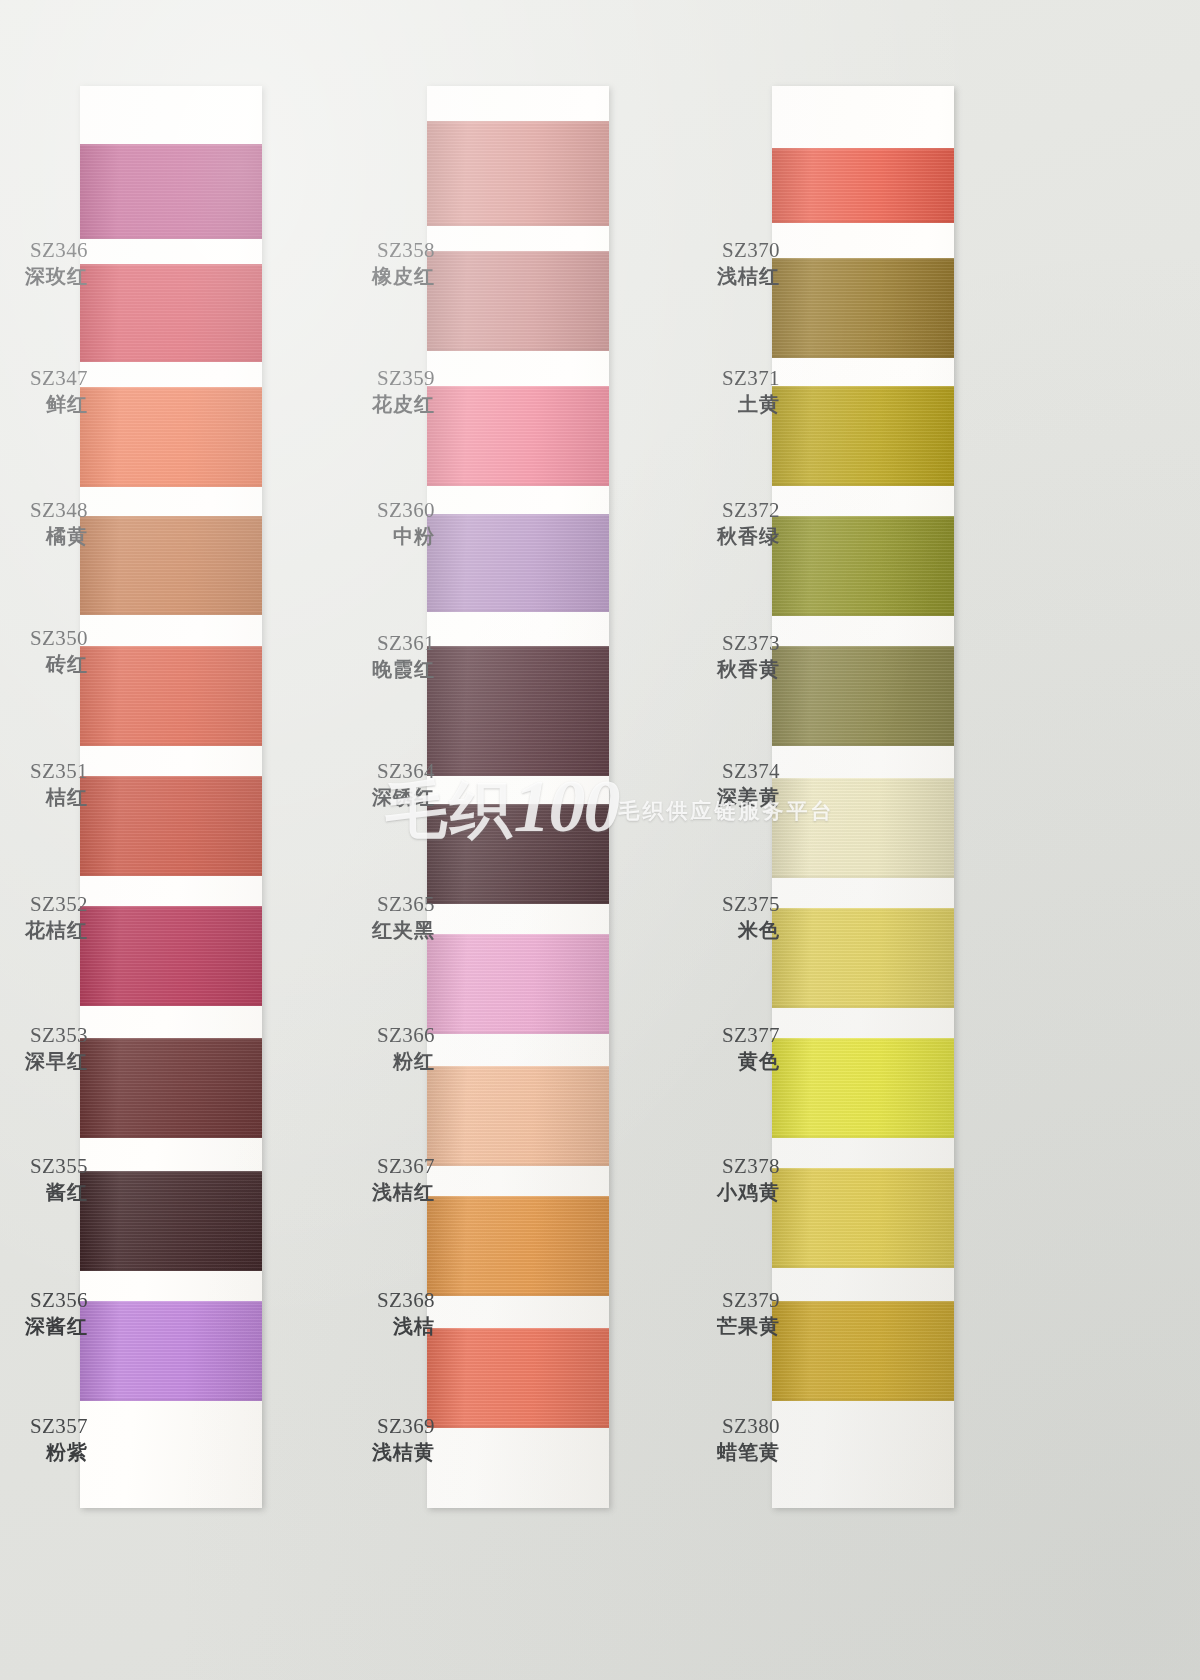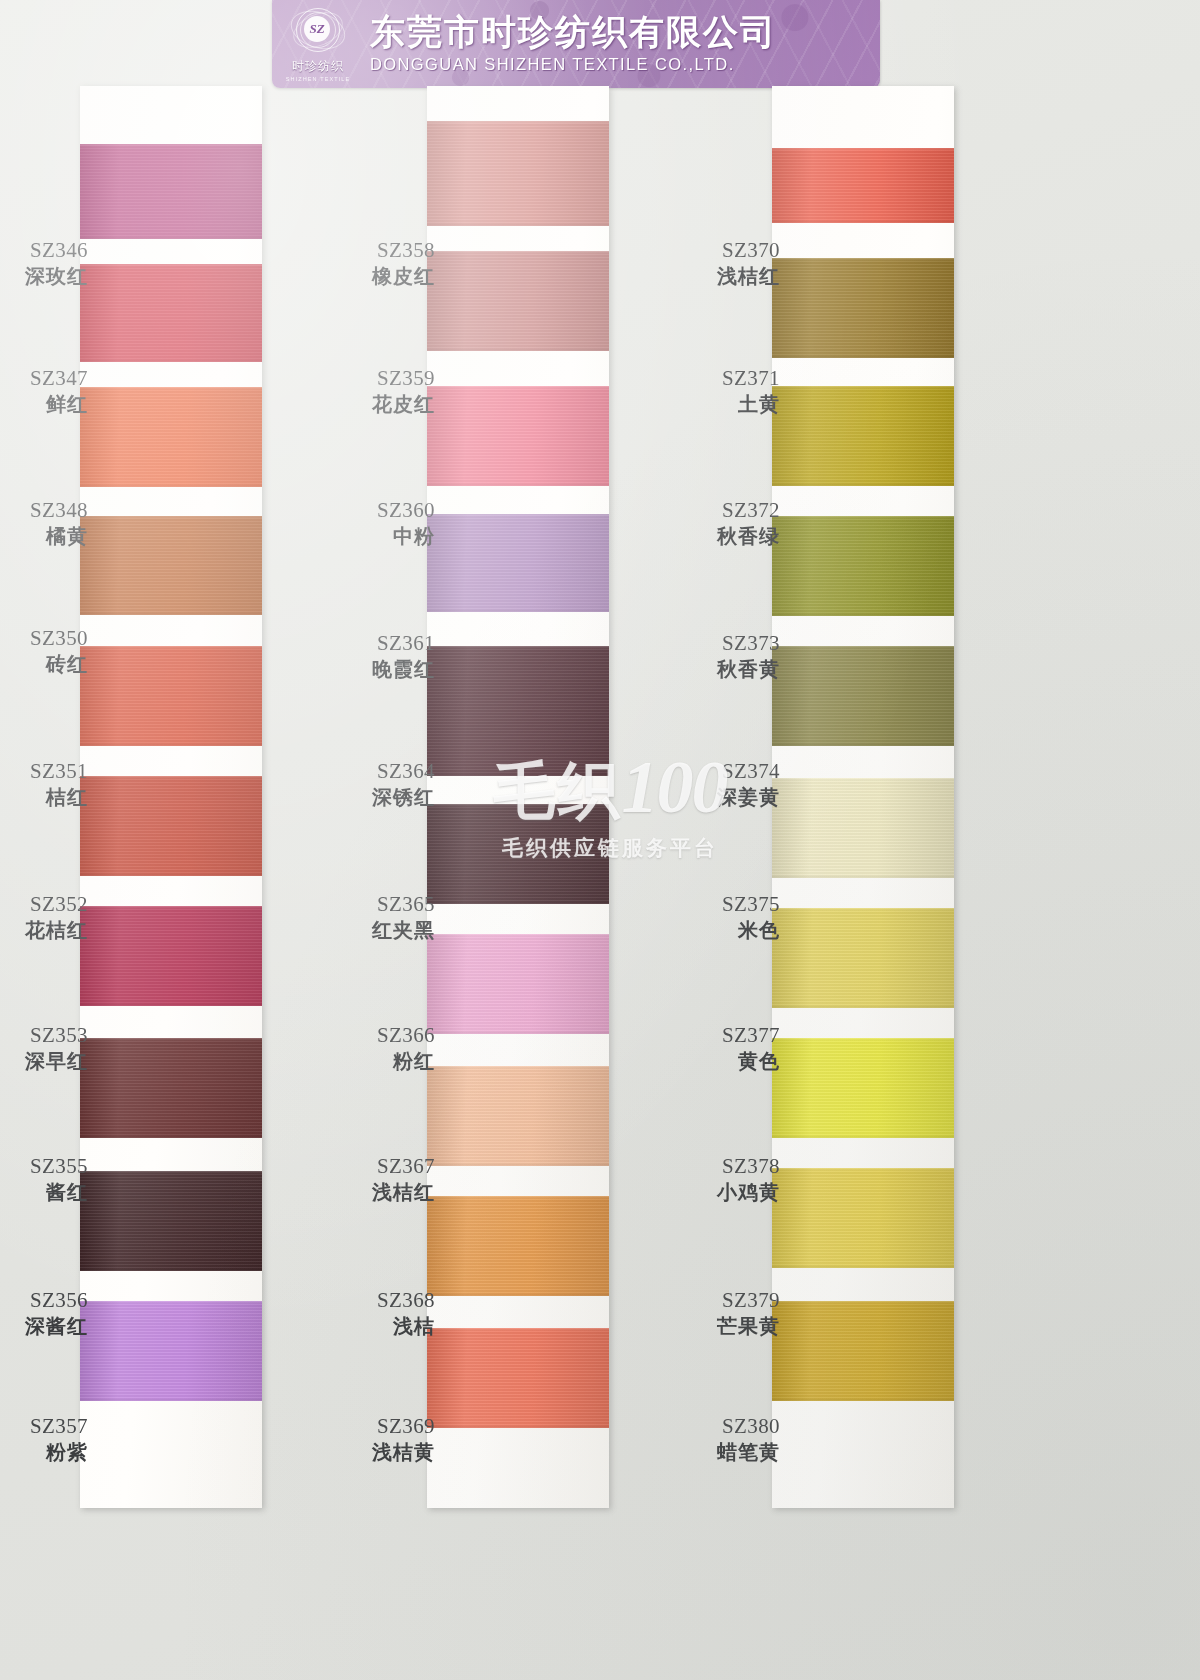--- a/index.html
+++ b/index.html
@@ -254,26 +254,6 @@
 
 <div class="page">
 
-  <div class="banner">
-    <div class="banner-deco"></div>
-
-    <div class="logo-block">
-      <div class="logo-mark">
-        <span class="ring r1"></span>
-        <span class="ring r2"></span>
-        <span class="ring r3"></span>
-        <span class="ring r4"></span>
-        <span class="core">SZ</span>
-      </div>
-      <div class="logo-cn">时珍纺织</div>
-      <div class="logo-en">SHIZHEN TEXTILE</div>
-    </div>
-
-    <div class="banner-text">
-      <div class="banner-cn">东莞市时珍纺织有限公司</div>
-      <div class="banner-en">DONGGUAN SHIZHEN TEXTILE CO.,LTD.</div>
-    </div>
-  </div>
 
   <div class="strip" id="strip-1">
       <div class="swatch" style="top: 58px; height: 95px; background: rgb(171, 28, 100);">

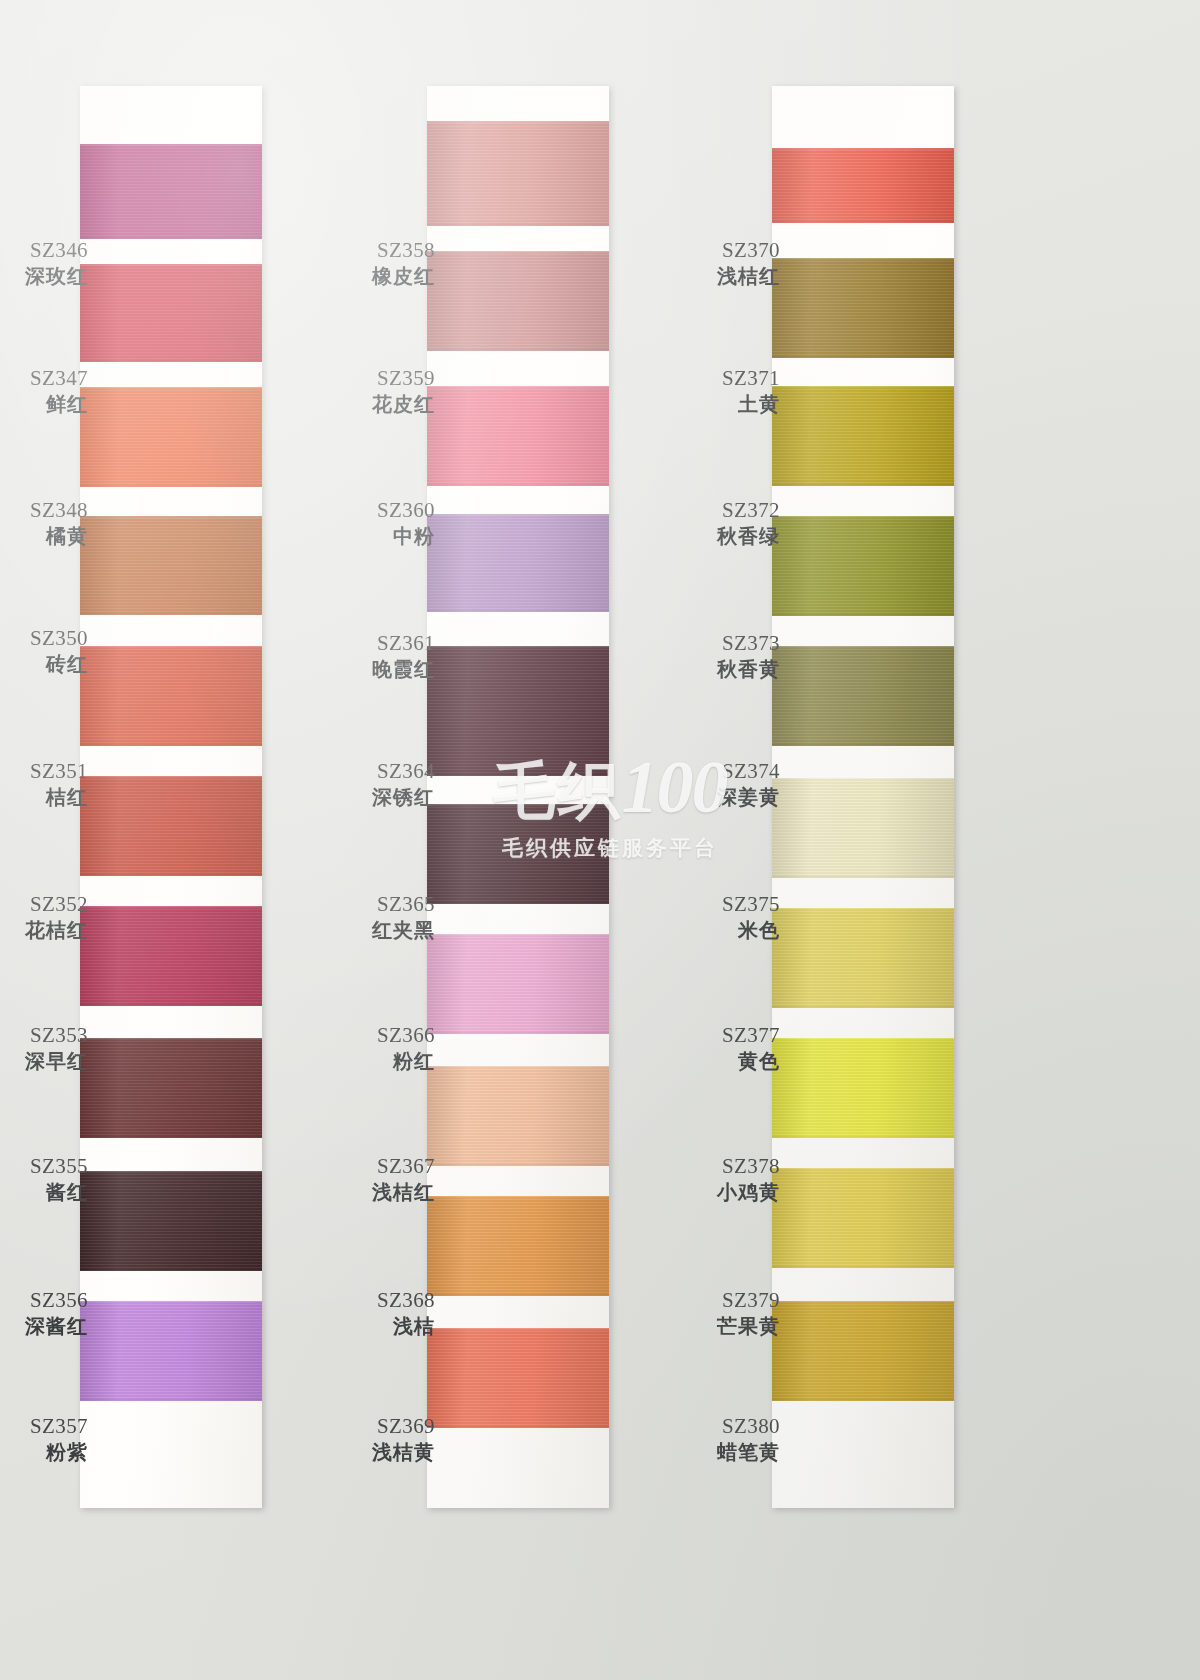--- a/index.html
+++ b/index.html
@@ -218,7 +218,7 @@
     z-index: 5;
     pointer-events: none;
     display: flex;
-    flex-direction: column;
+    flex-direction: row;
     align-items: center;
     justify-content: center;
   }

